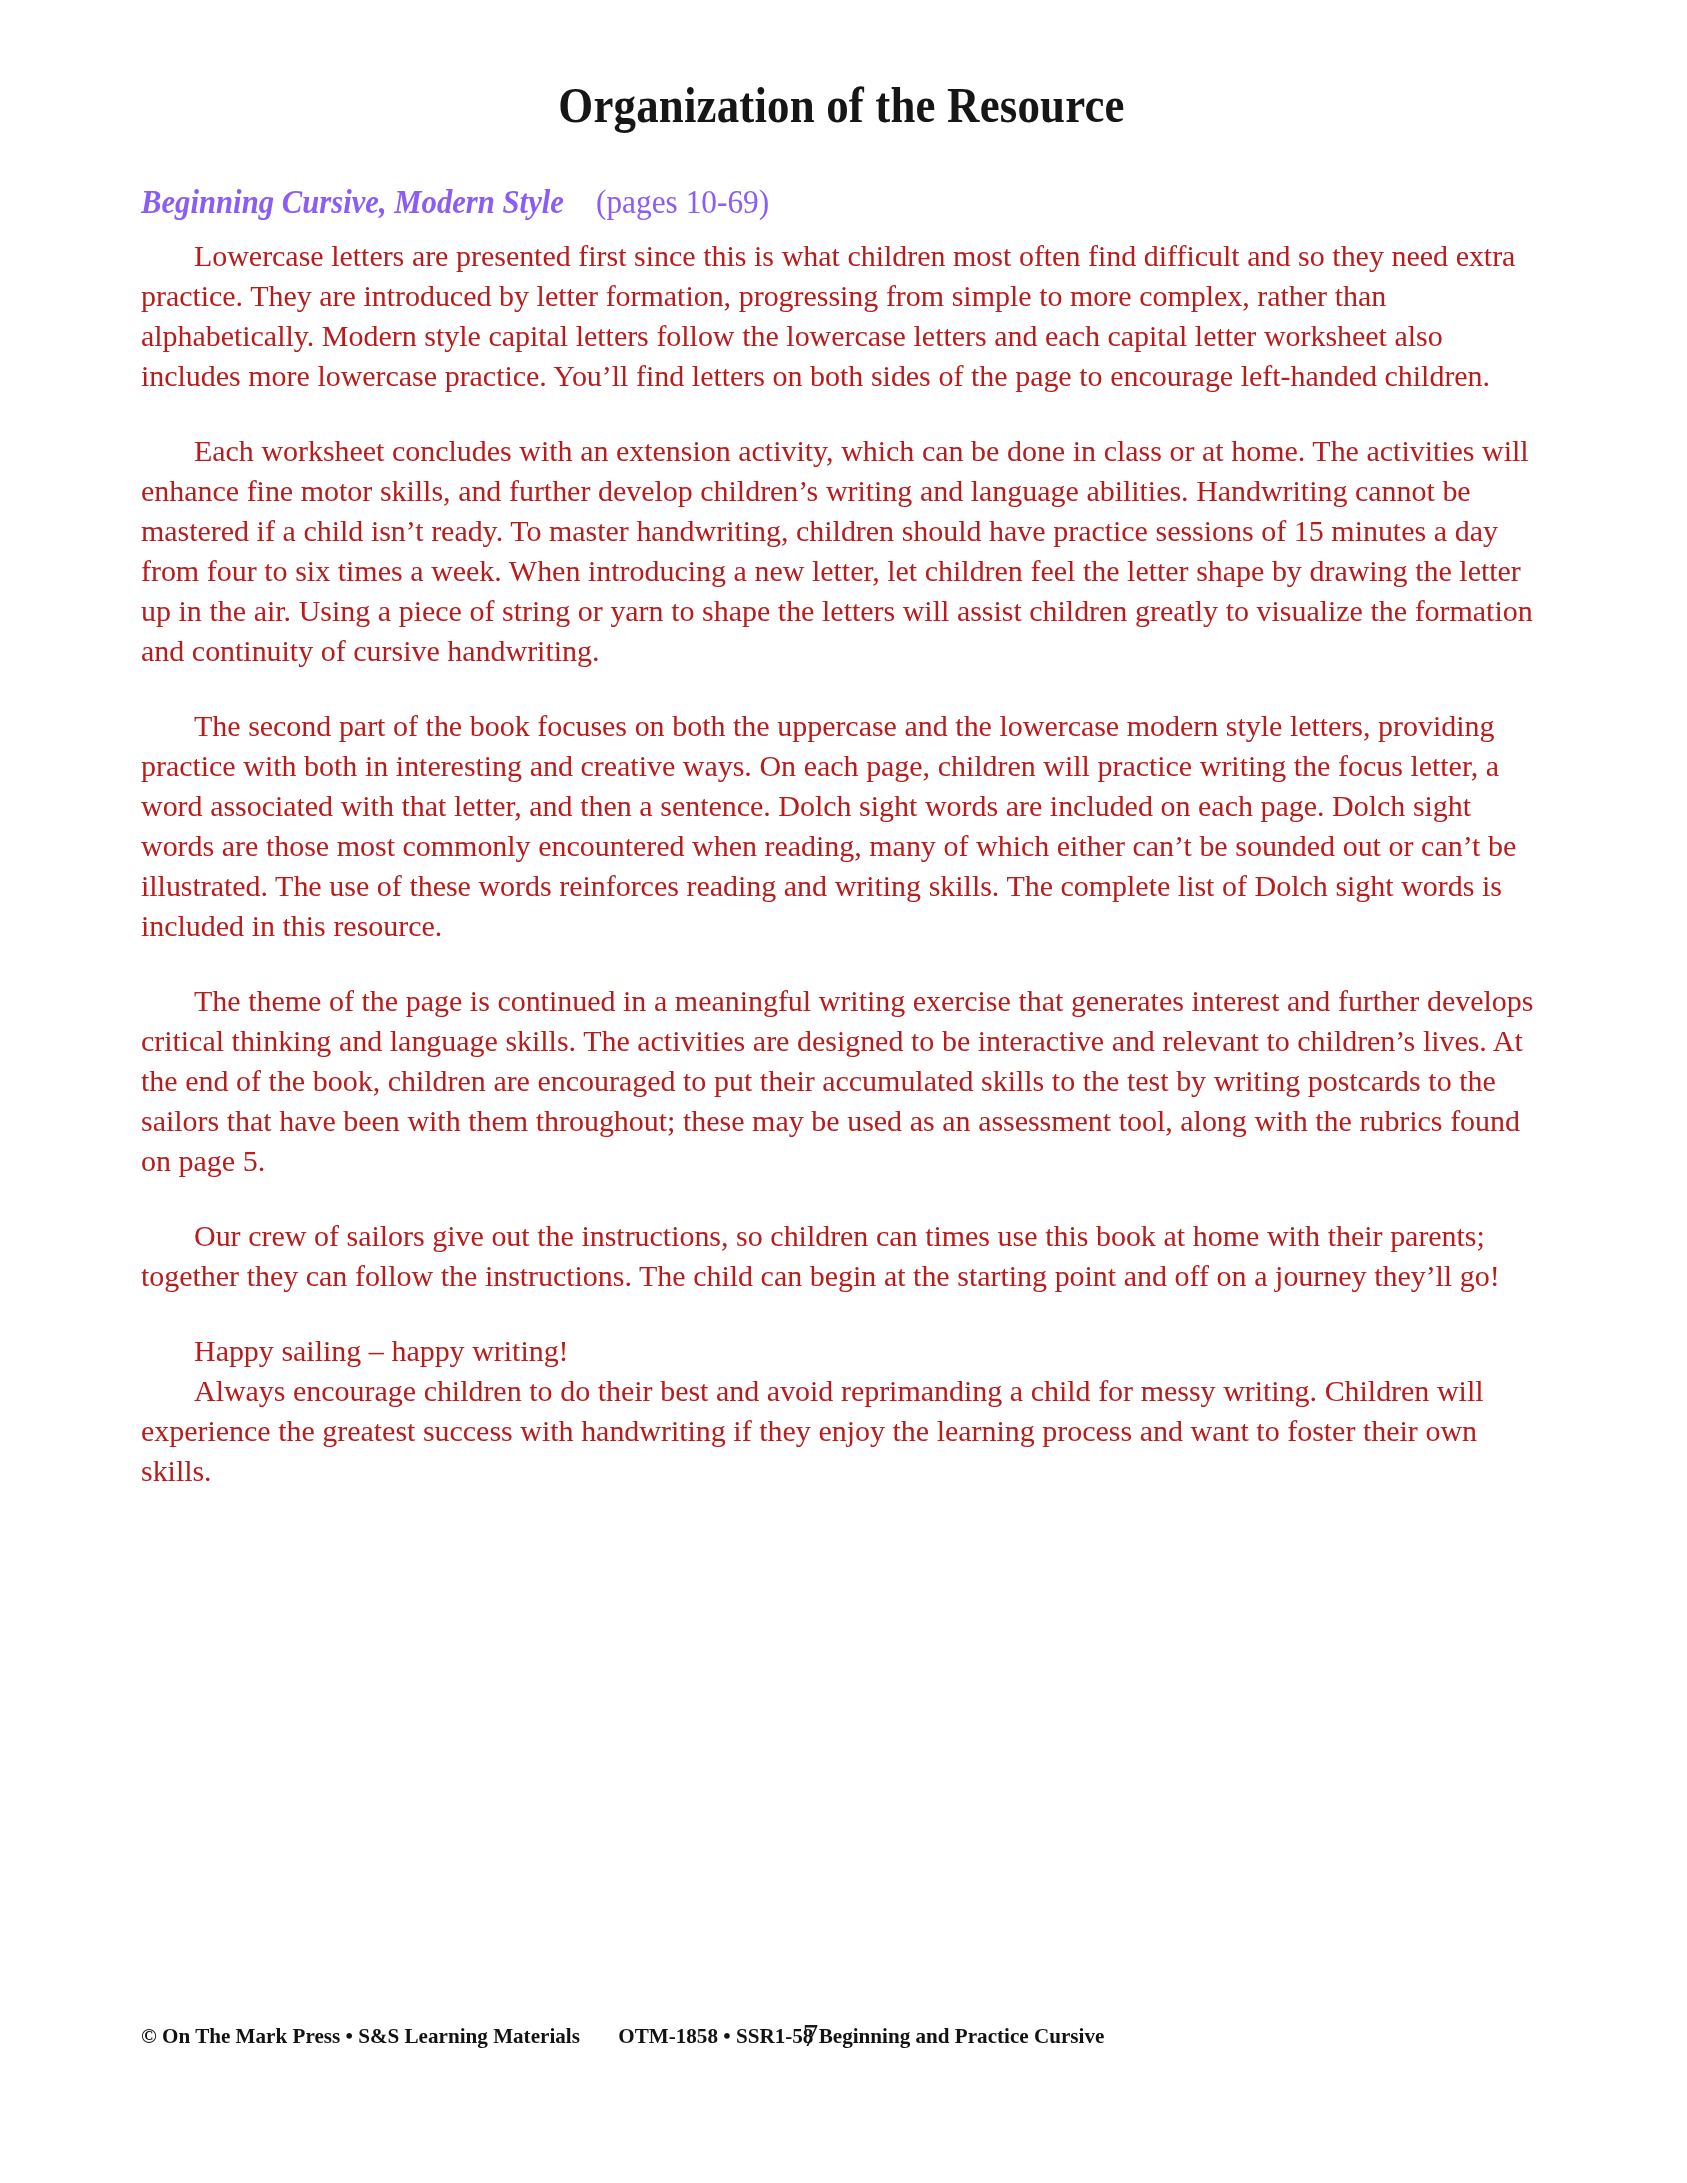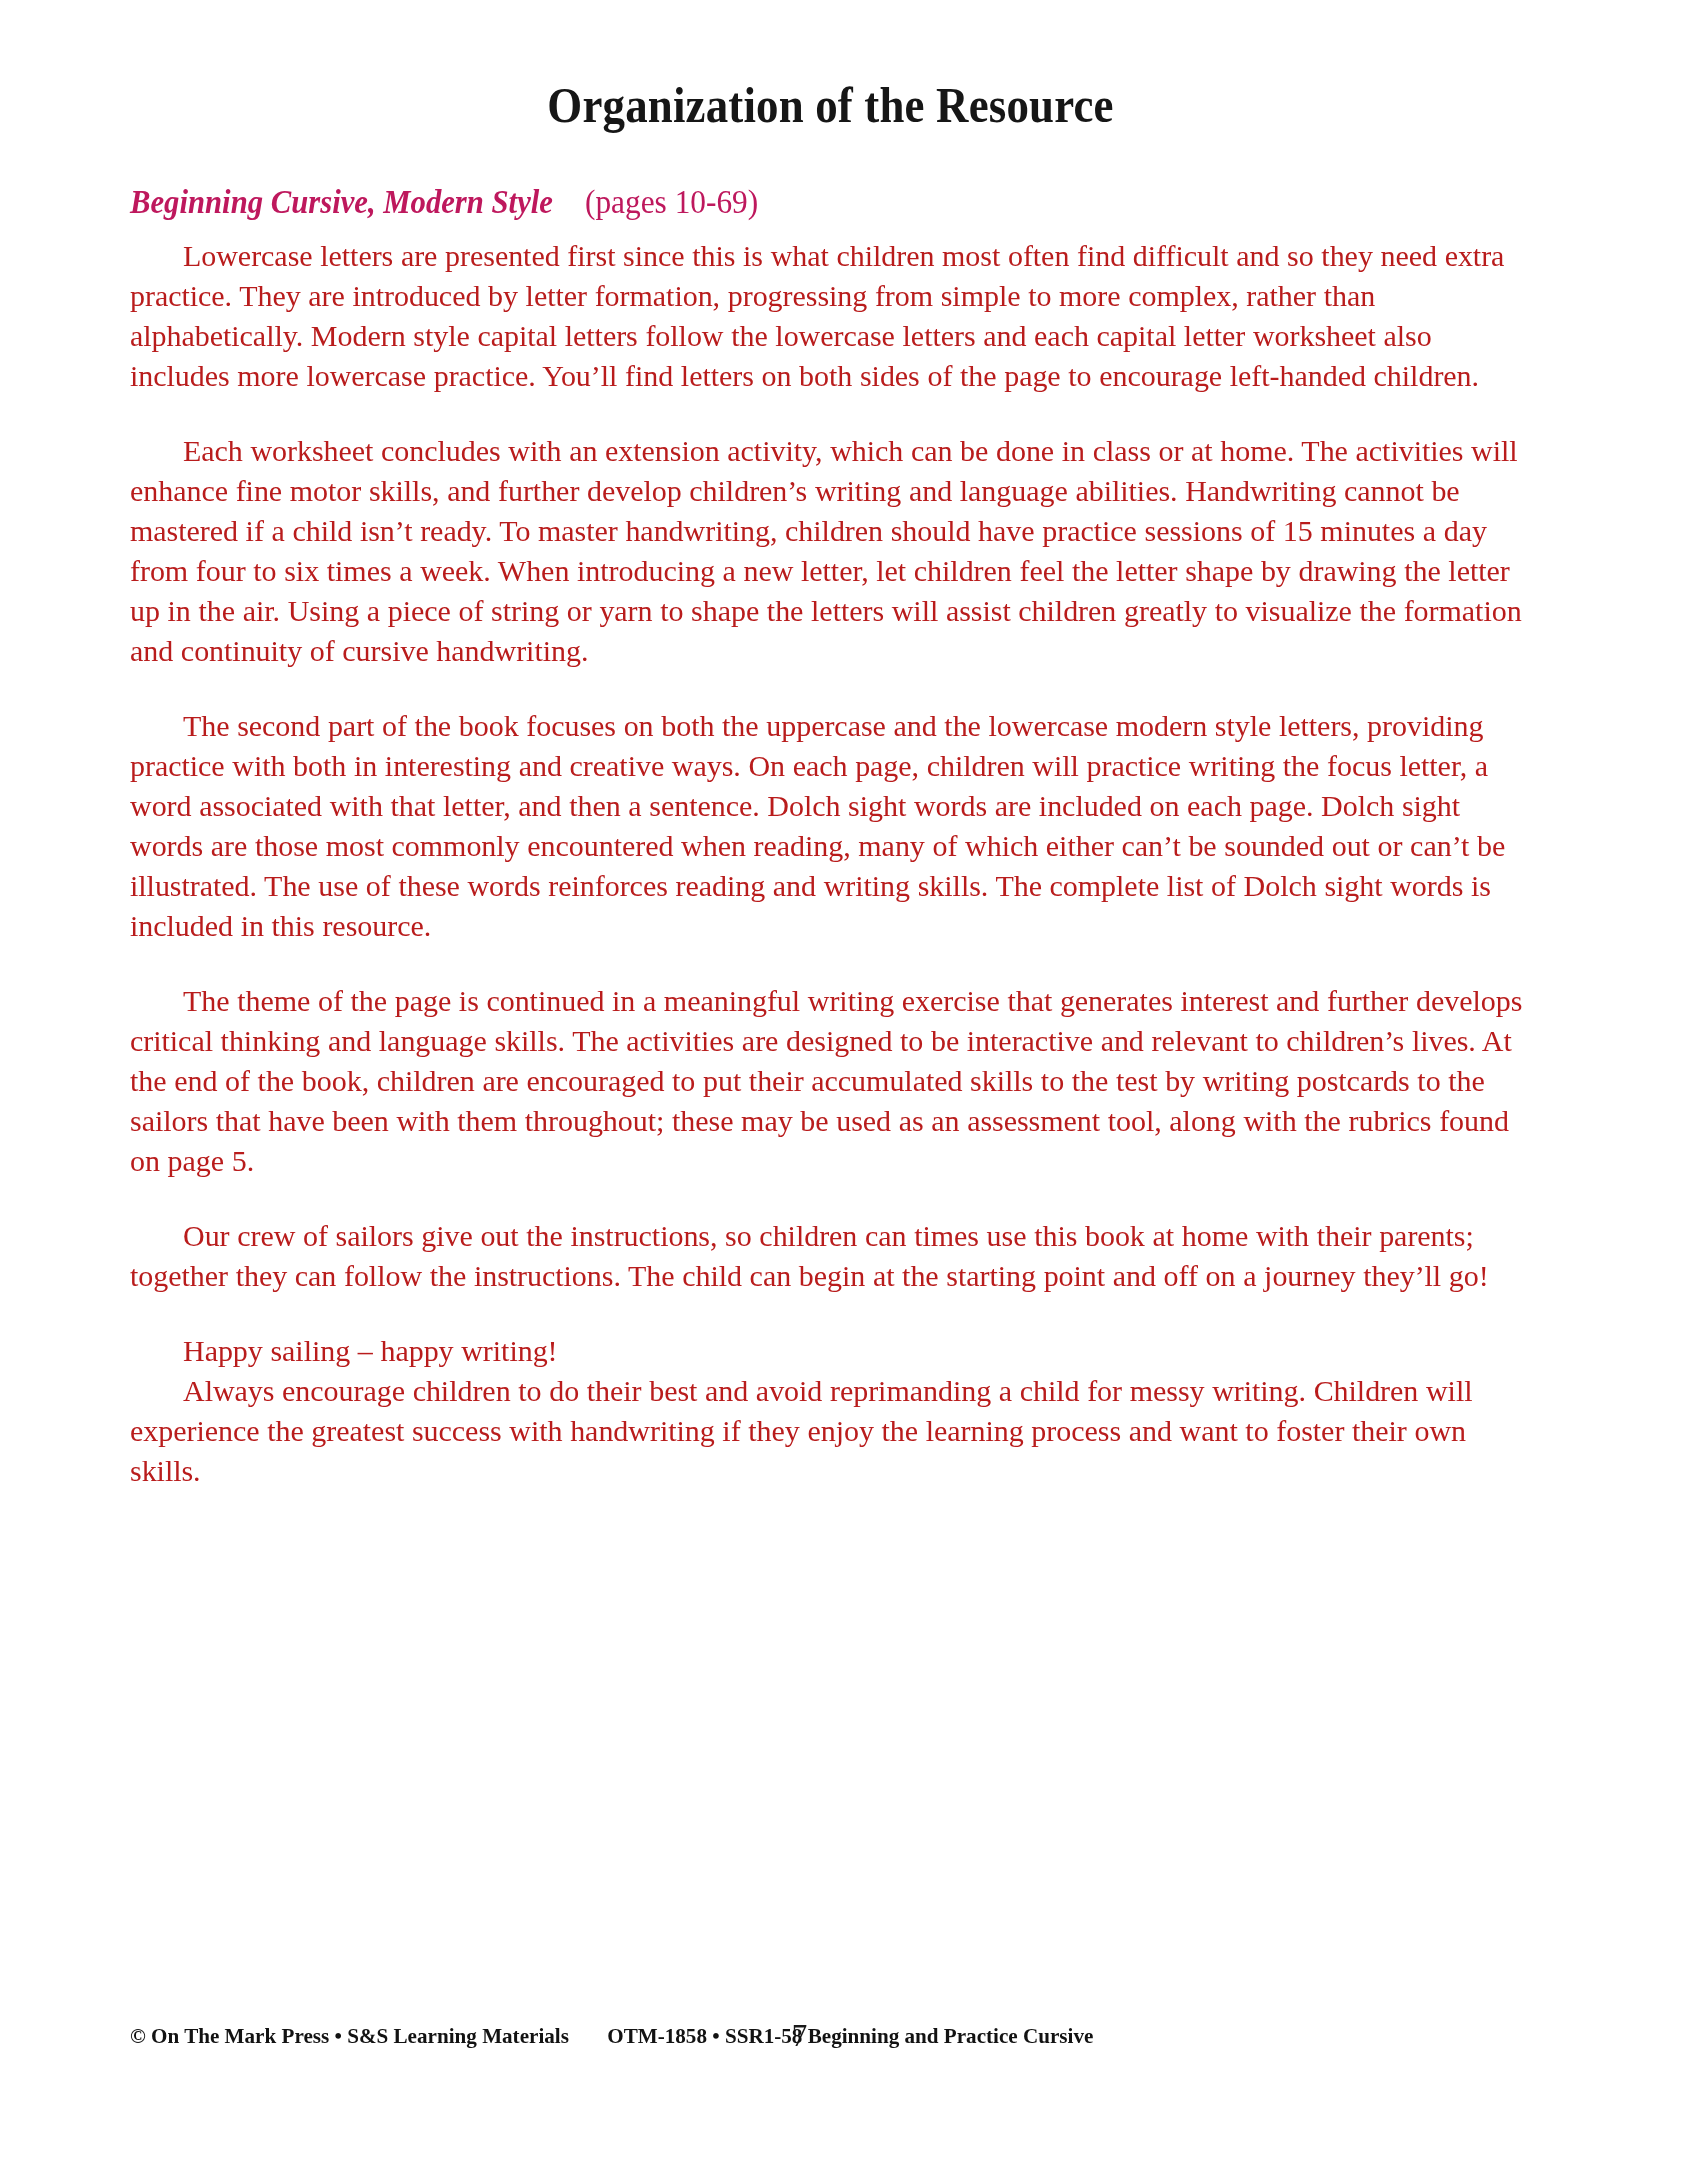--- a/index.html
+++ b/index.html
@@ -18,7 +18,7 @@
 
   .page {
     position: absolute;
-    left: 2px; top: 0;
+    left: 13px; top: 0;
     width: 1334px;
     height: 2183px;
     box-sizing: border-box;

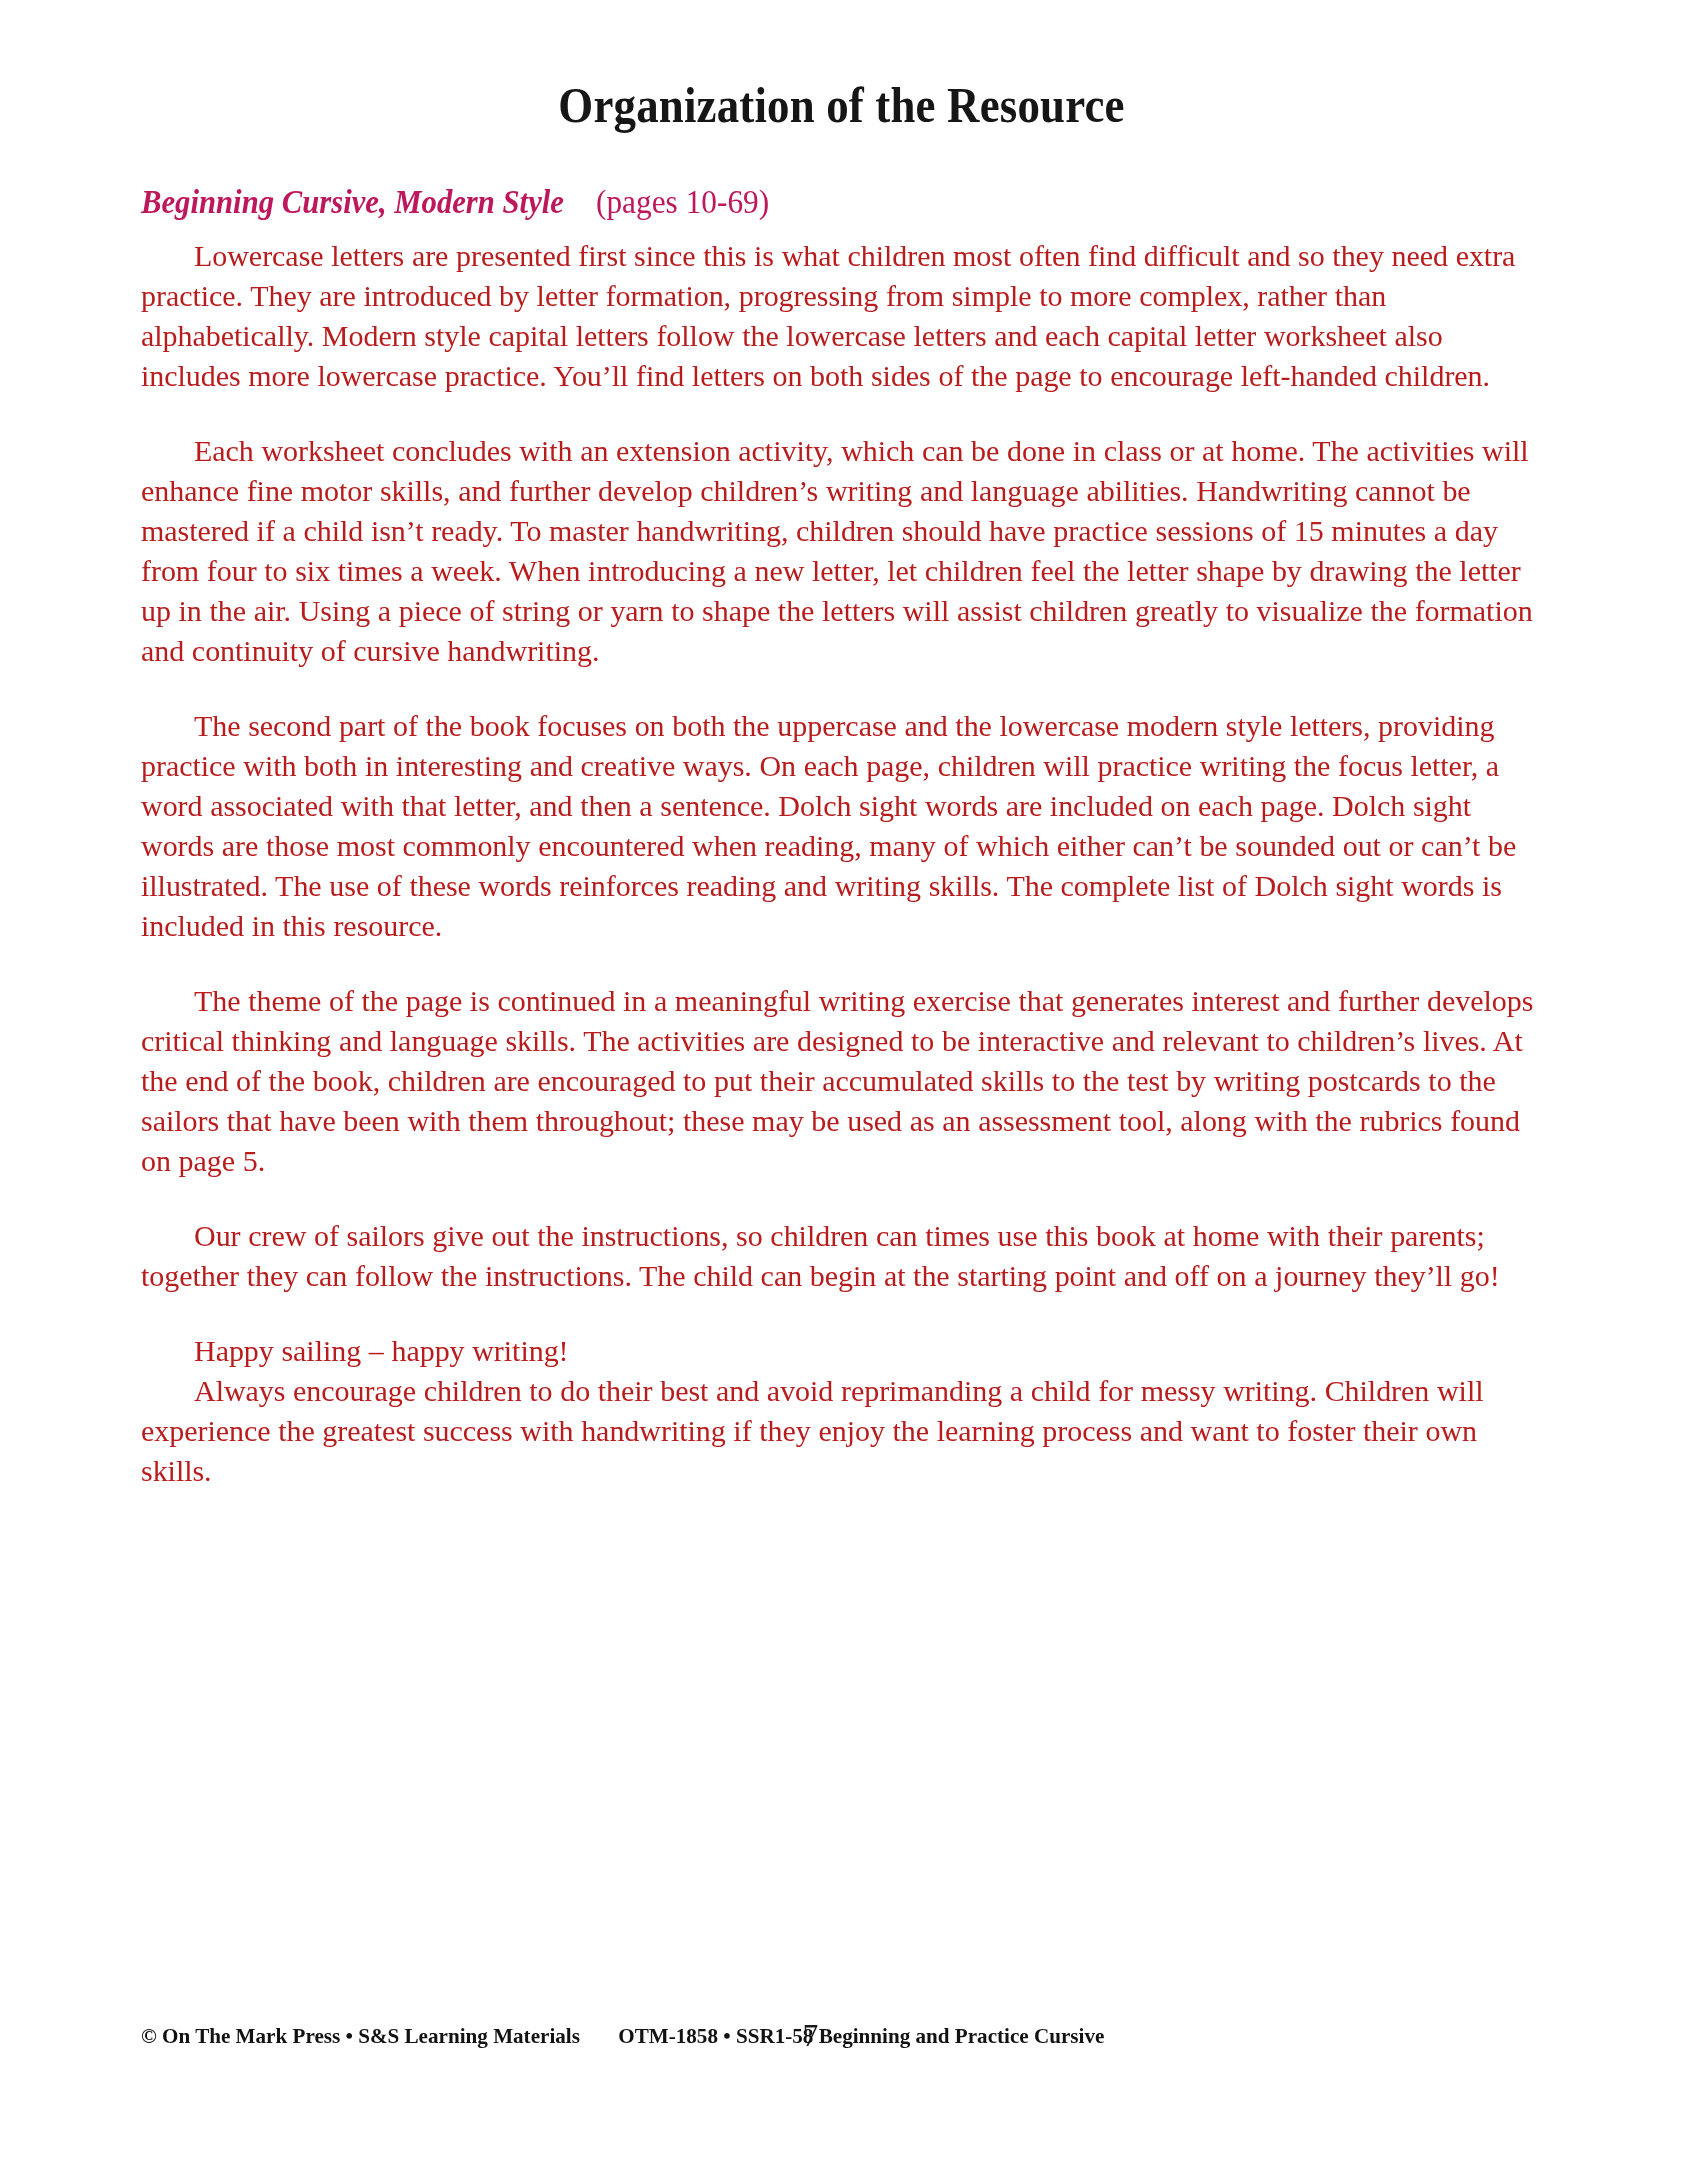--- a/index.html
+++ b/index.html
@@ -49,7 +49,7 @@
     font-size: 33px;
     line-height: 1.15;
     margin: 10px 0 15px 0;
-    color: #be185d;
+    color: #8b5cf6;
     white-space: nowrap;
   }
   .section-head .title-part {

